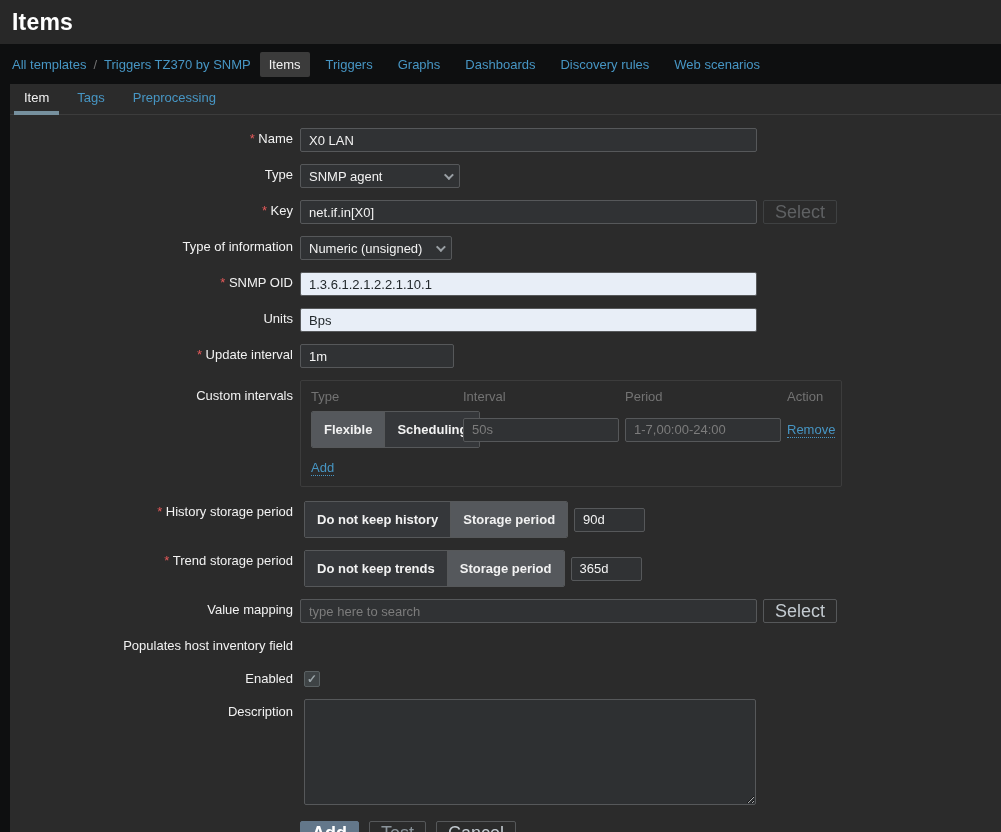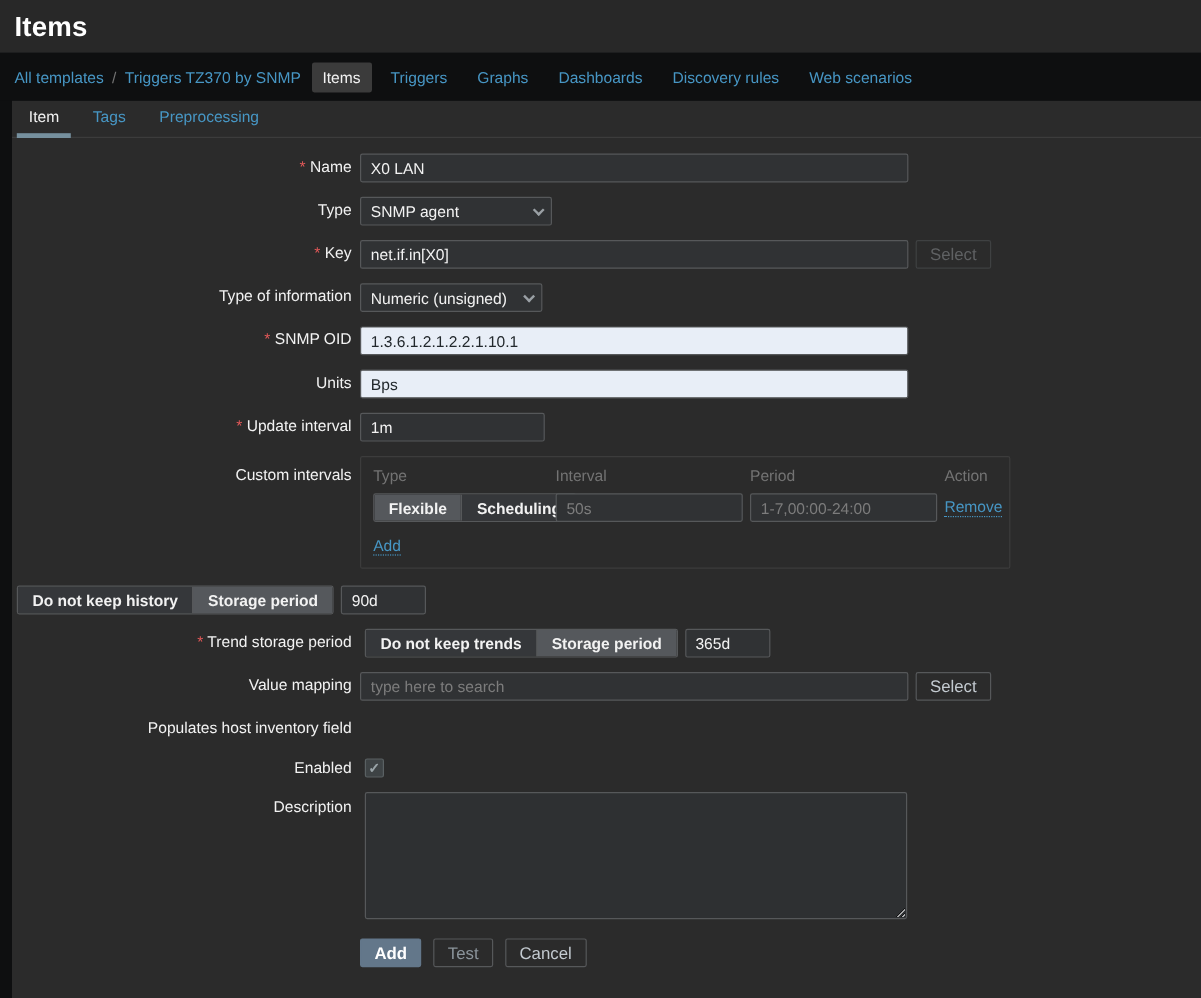--- a/index.html
+++ b/index.html
@@ -135,7 +135,7 @@
   
   .btn {
     font-family: "Liberation Sans", sans-serif;
-    font-size: 14px;
+    font-size: 18px;
     height: 24px;
     padding: 0 11px;
     border-radius: 2px;

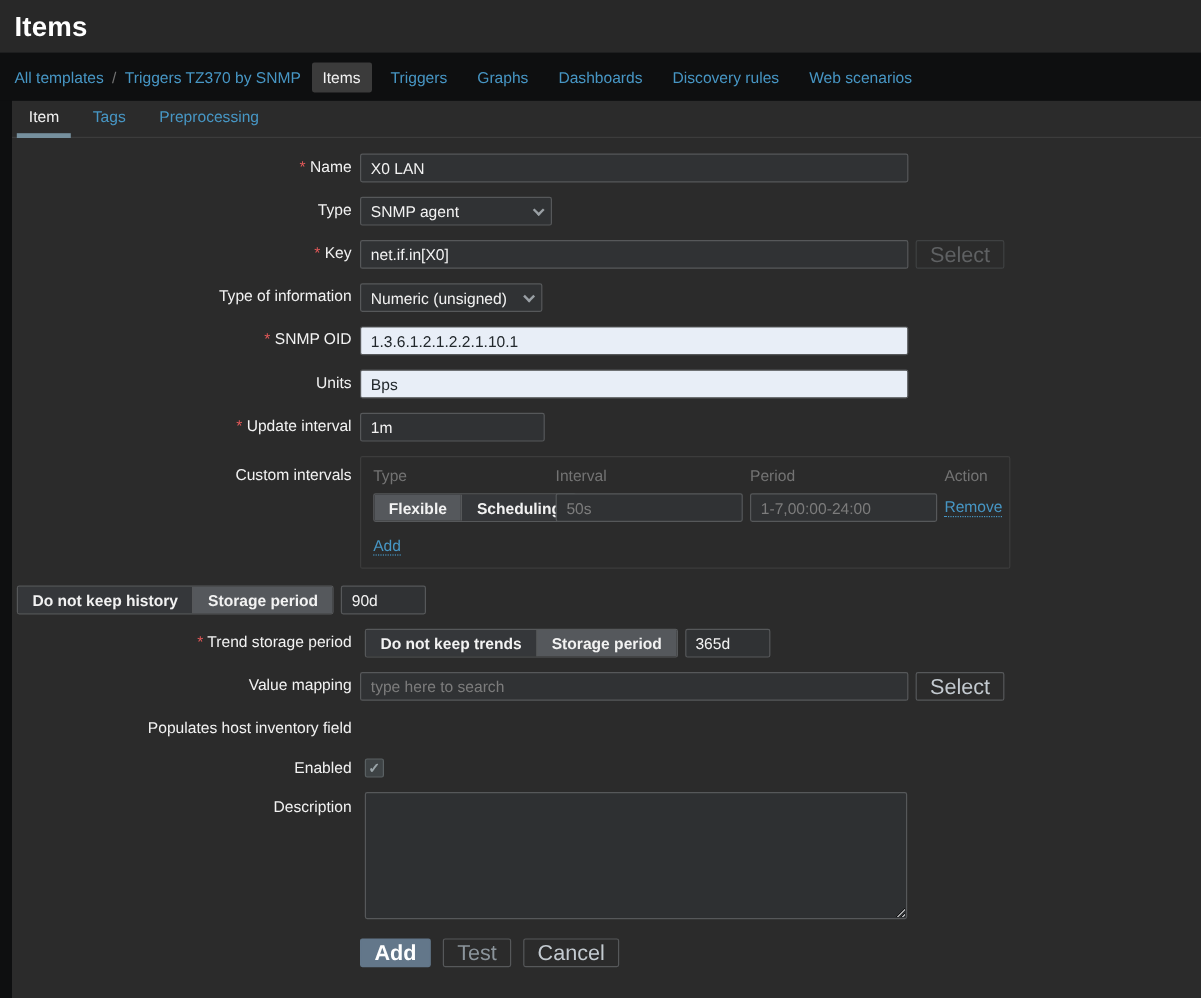--- a/index.html
+++ b/index.html
@@ -159,7 +159,7 @@
     border: 1px solid #56585a;
     border-radius: 2px;
     overflow: hidden;
-    height: 24px;
+    height: 37px;
     align-items: center;
   }
   .seg-opt {

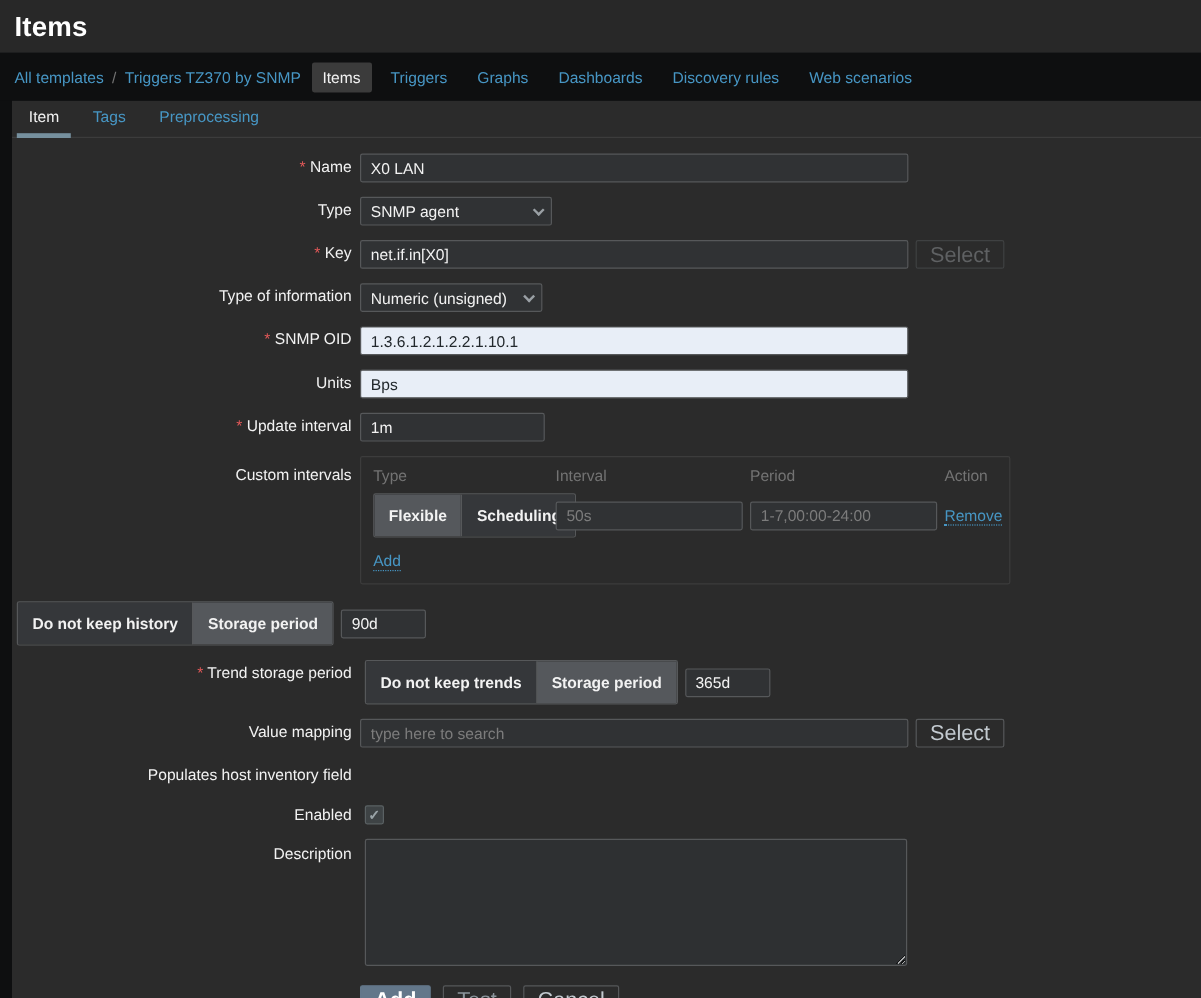--- a/index.html
+++ b/index.html
@@ -341,6 +341,7 @@
     </div>
 
     <div class="row">
+      <label class="lbl required">History storage period</label>
       <div class="field indent">
         <div class="seg">
           <button class="seg-opt">Do not keep history</button>

